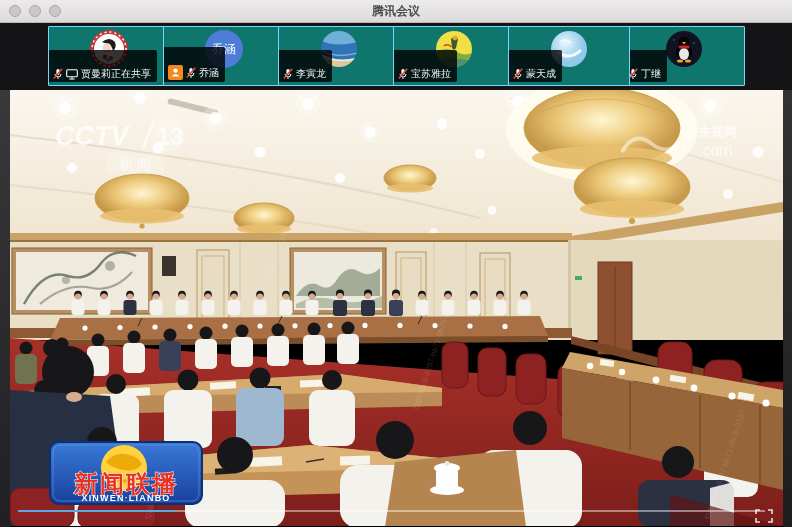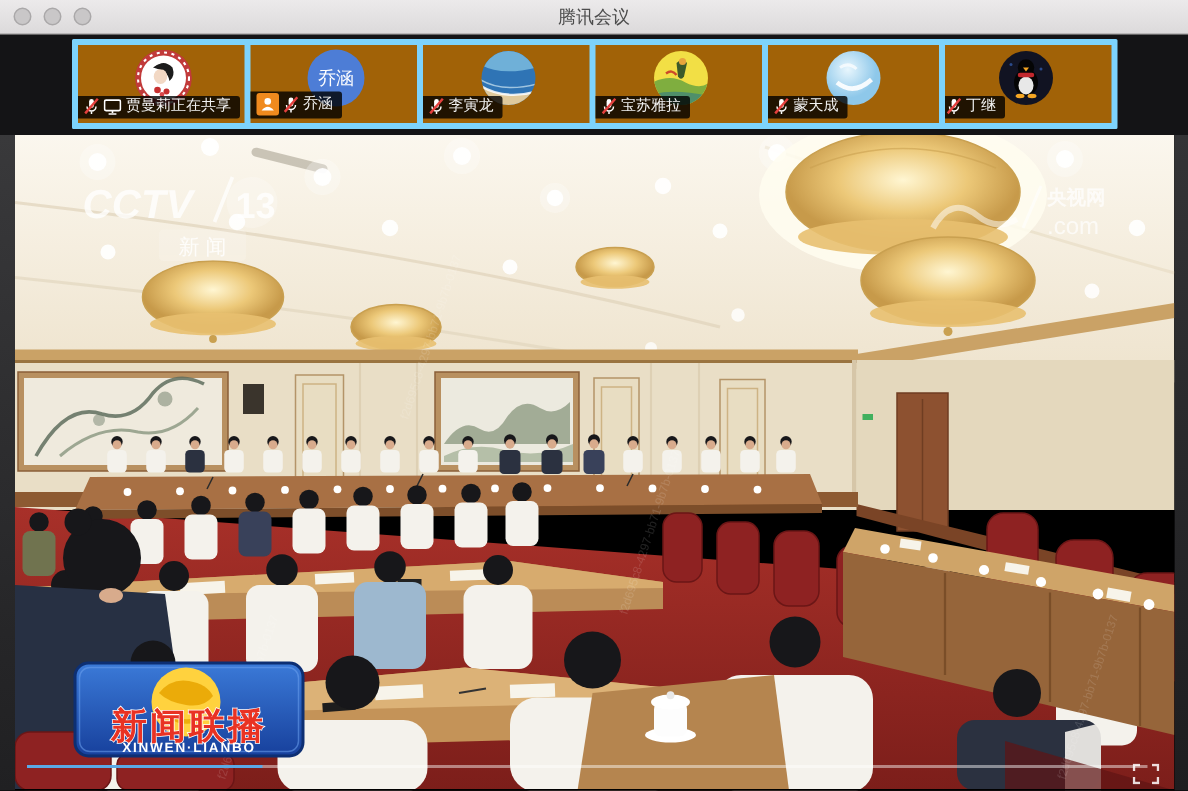--- a/index.html
+++ b/index.html
@@ -13,7 +13,7 @@
   .traffic{position:absolute;left:9px;top:5px;display:flex;gap:8px;}
   .traffic span{width:12px;height:12px;border-radius:50%;
     background:#c9c7c8;border:1px solid #aaa8a9;box-sizing:border-box;display:block;}
-  .win-title{font-size:12px;font-weight:normal;color:#4d4d4d;}
+  .win-title{font-size:12px;font-weight:bold;color:#4d4d4d;}
 
   
   .strip{position:absolute;left:0;top:23px;width:792px;height:67px;background:#141416;z-index:20;}

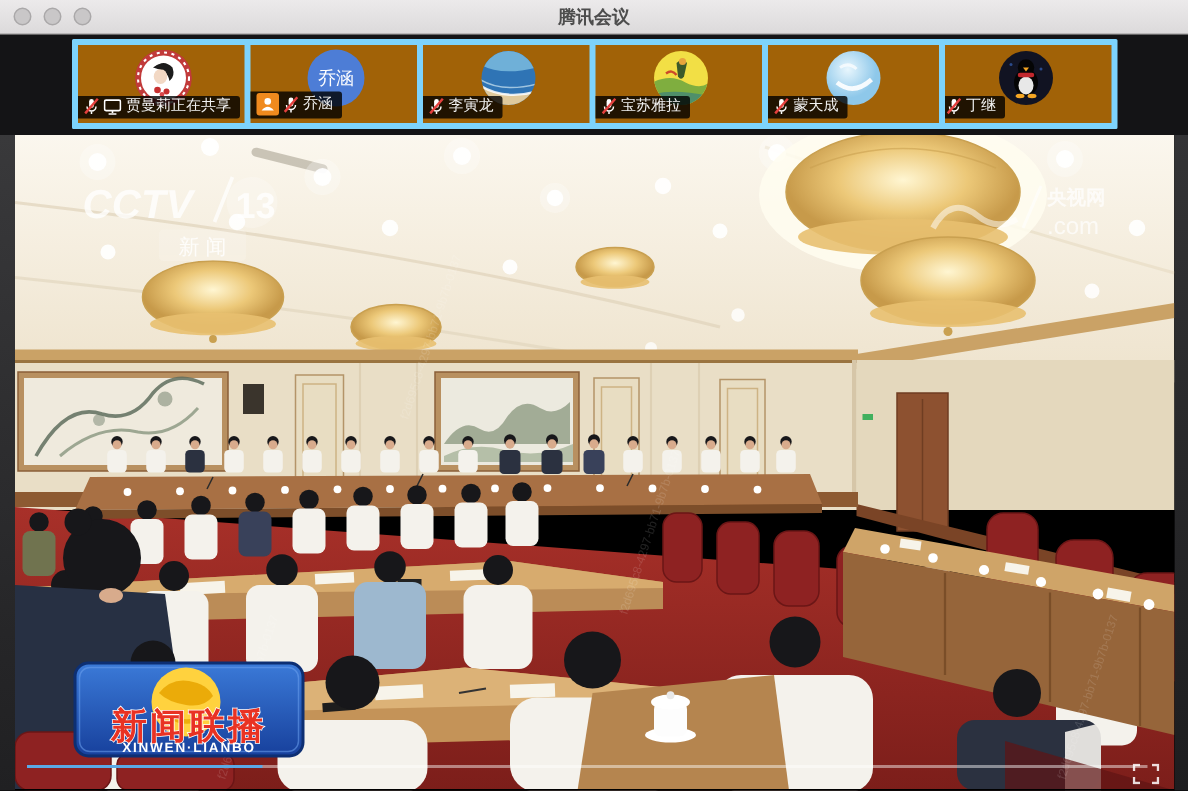--- a/index.html
+++ b/index.html
@@ -17,8 +17,8 @@
 
   
   .strip{position:absolute;left:0;top:23px;width:792px;height:67px;background:#141416;z-index:20;}
-  .tile{position:absolute;top:3px;width:122px;height:60px;background:#a16207;
-    border:4px solid #7dd3fc;box-sizing:border-box;border-radius:1px;}
+  .tile{position:absolute;top:3px;width:122px;height:60px;background:#0f766e;
+    border:1px solid #7dd3fc;box-sizing:border-box;border-radius:1px;}
   .avatar{width:38px;height:38px;border-radius:50%;margin:3px auto 0;overflow:hidden;position:relative;}
   .name-badge{position:absolute;left:0;bottom:3px;display:flex;align-items:center;gap:3px;
     background:rgba(0,0,0,.8);padding:1px 6px 2px 4px;border-radius:0 2px 2px 0;

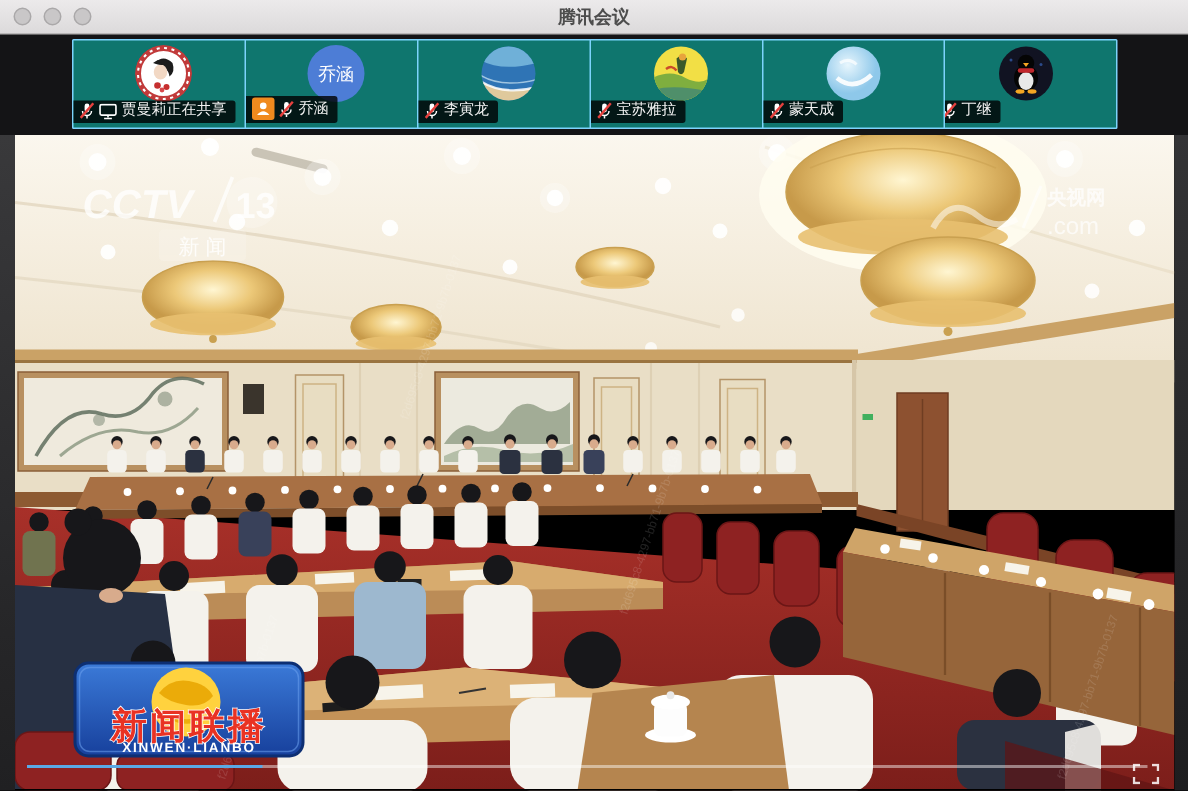--- a/index.html
+++ b/index.html
@@ -21,7 +21,7 @@
     border:1px solid #7dd3fc;box-sizing:border-box;border-radius:1px;}
   .avatar{width:38px;height:38px;border-radius:50%;margin:3px auto 0;overflow:hidden;position:relative;}
   .name-badge{position:absolute;left:0;bottom:3px;display:flex;align-items:center;gap:3px;
-    background:rgba(0,0,0,.8);padding:1px 6px 2px 4px;border-radius:0 2px 2px 0;
+    background:rgba(0,0,0,.8);padding:18px 6px 2px 4px;border-radius:0 2px 2px 0;
     font-size:10px;color:#f2f2f2;white-space:nowrap;line-height:12px;}
   .avatar-initials{width:38px;height:38px;border-radius:50%;background:#4d7dd6;
     display:flex;align-items:center;justify-content:center;color:#fff;font-size:12px;}

